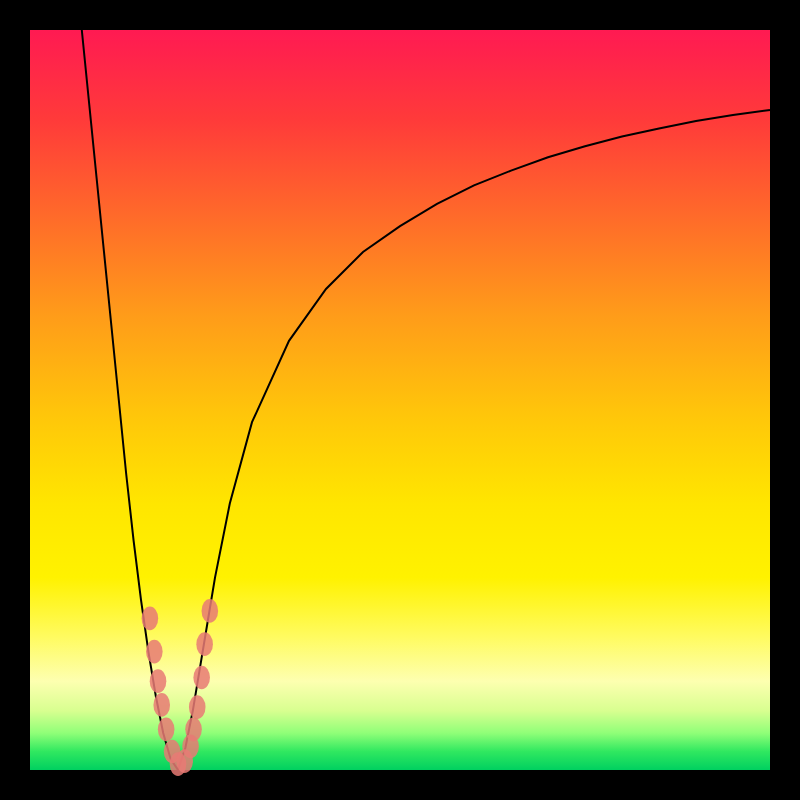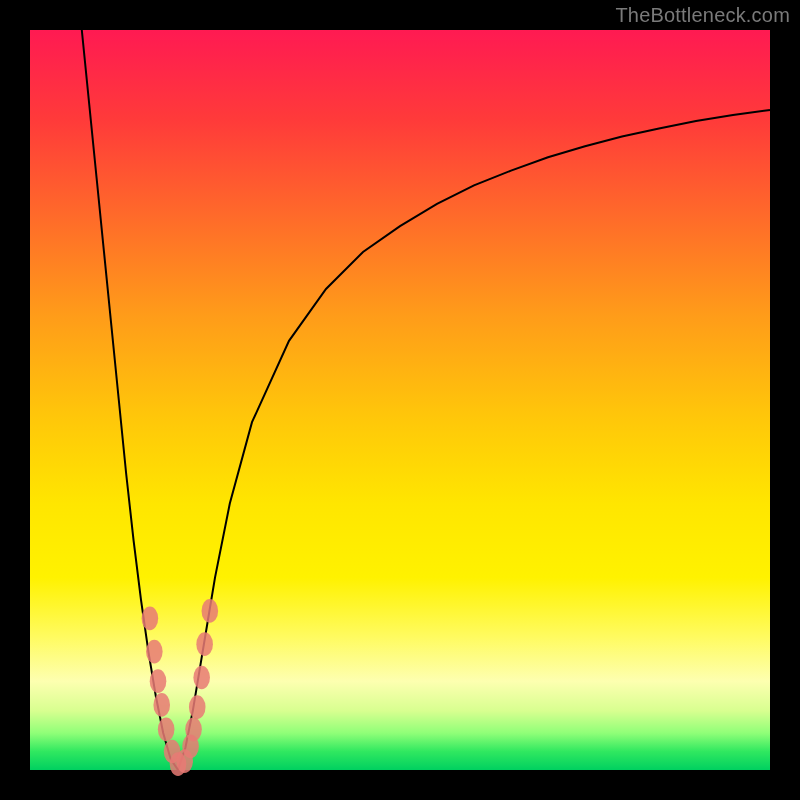--- a/index.html
+++ b/index.html
@@ -51,7 +51,6 @@
         </g>
     </svg>
   </div>
-  <div class="watermark">TheBottleneck.com</div>
 </div>
 
 </body></html>

